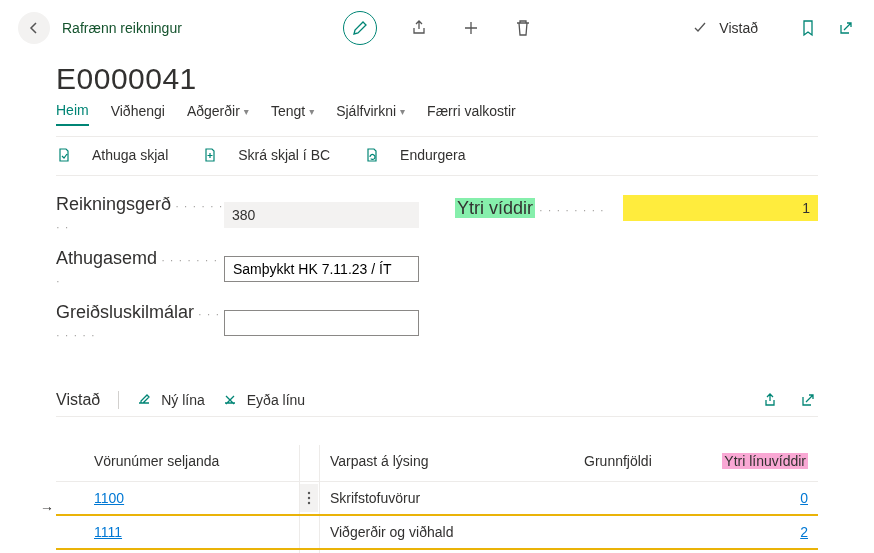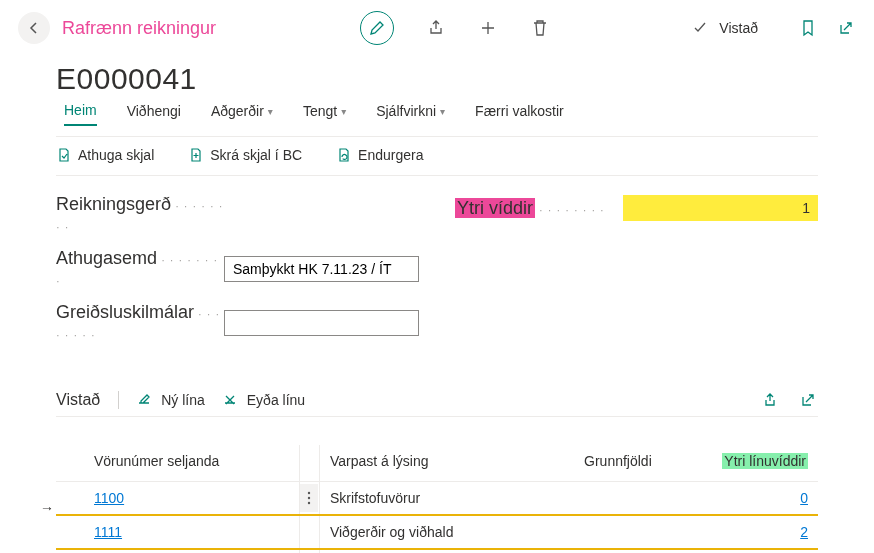--- a/index.html
+++ b/index.html
@@ -8,7 +8,7 @@
   
   .topbar { display: flex; align-items: center; height: 56px; padding: 0 18px; gap: 14px; }
   .back-btn { width: 32px; height: 32px; border-radius: 50%; background: #f3f2f1; display: flex; align-items: center; justify-content: center; cursor: pointer; }
-  .breadcrumb { font-size: 18px; color: #ec4899; margin-left: -2px; }
+  .breadcrumb { font-size: 14px; color: #14532d; margin-left: -2px; }
   .topbar-spacer { flex: 1; }
   .top-actions { display: flex; align-items: center; gap: 32px; }
   .top-icon { width: 20px; height: 20px; display: flex; align-items: center; justify-content: center; cursor: pointer; color: #555; }

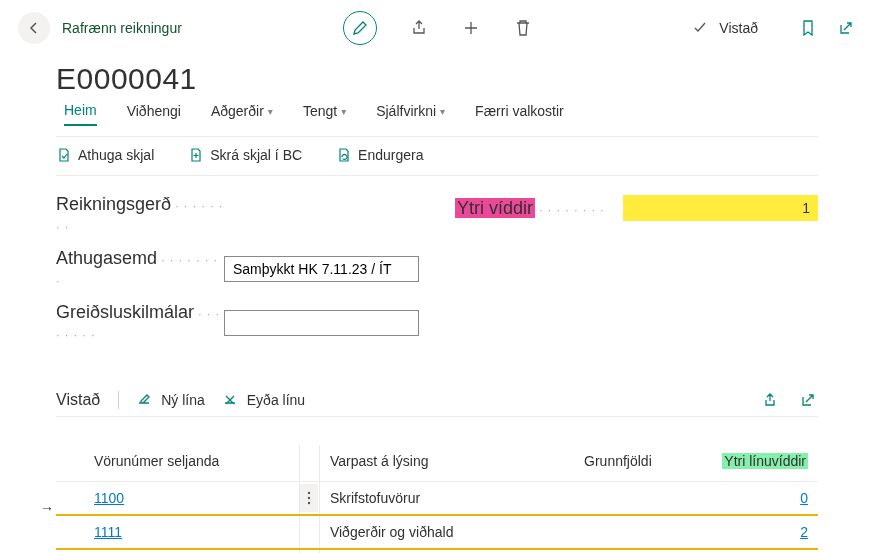--- a/index.html
+++ b/index.html
@@ -23,7 +23,7 @@
 
   
   .tabs { display: flex; align-items: center; gap: 22px; border-bottom: none; margin-bottom: 10px; }
-  .tab { padding: 6px 0; font-size: 14px; color: #323130; cursor: pointer; display: flex; align-items: center; gap: 4px; margin-left: 8px; }
+  .tab { padding: 6px 0; font-size: 14px; color: #323130; cursor: pointer; display: flex; align-items: center; gap: 4px; }
   .tab.active { color: #008575; border-bottom: 2px solid #008575; }
   .tab .chev { font-size: 10px; color: #888; }
 

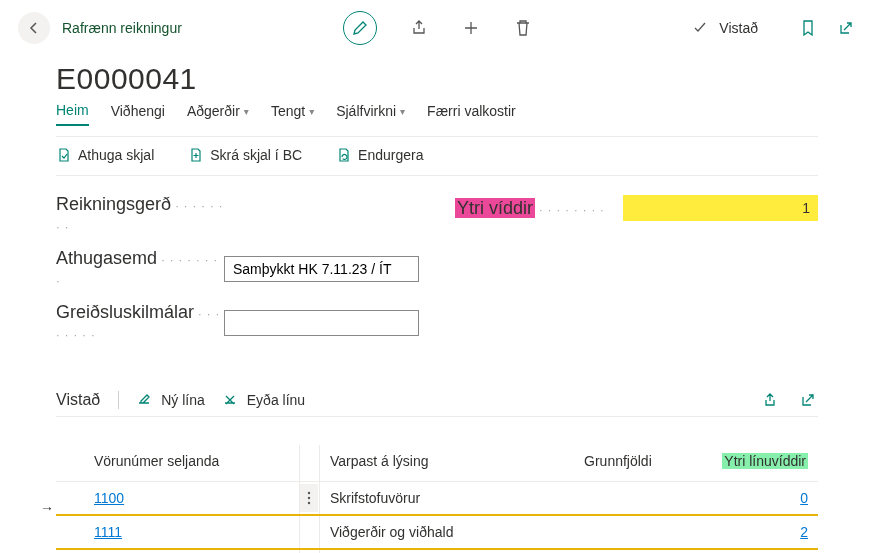--- a/index.html
+++ b/index.html
@@ -29,7 +29,7 @@
 
   
   .action-row { display: flex; align-items: center; gap: 34px; padding: 10px 0 12px 0; border-top: 1px solid #edebe9; border-bottom: 1px solid #edebe9; }
-  .action-item { display: flex; align-items: center; gap: 6px; cursor: pointer; color: #323130; }
+  .action-item { display: flex; align-items: center; gap: 20px; cursor: pointer; color: #323130; }
   .action-item svg { color: #008575; }
 
   

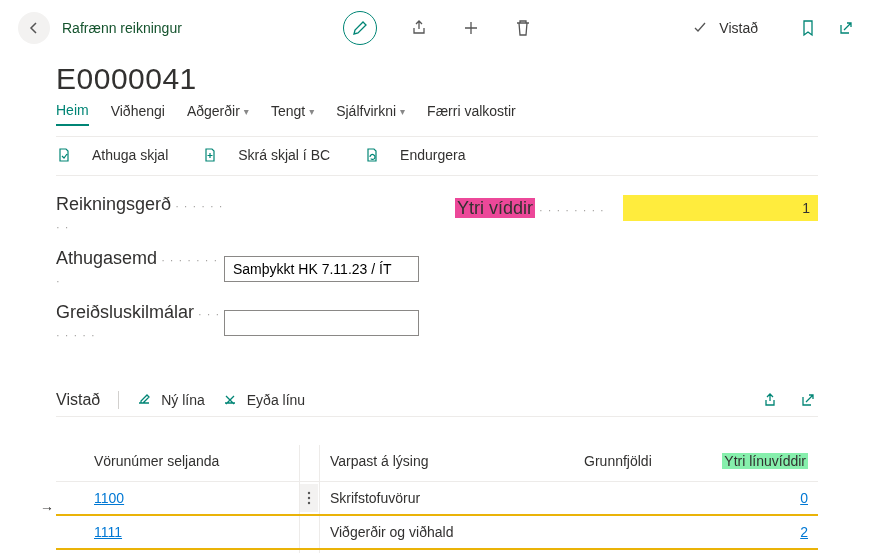--- a/index.html
+++ b/index.html
@@ -173,6 +173,7 @@
     <div class="form-col">
       <div class="field-row">
         <div class="field-label"><span>Reikningsgerð</span><span class="dots"></span></div>
+        <div class="field-value">380</div>
       </div>
       <div class="field-row">
         <div class="field-label"><span>Athugasemd</span><span class="dots"></span></div>

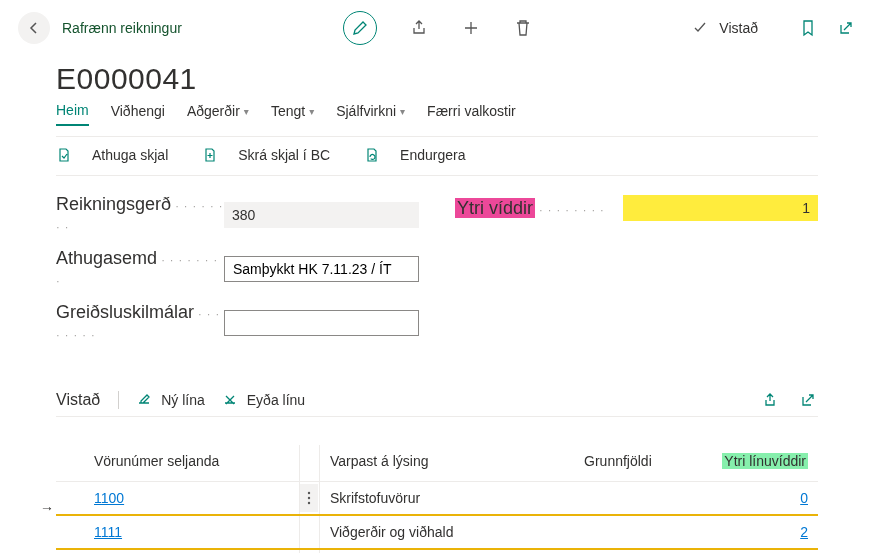--- a/index.html
+++ b/index.html
@@ -43,7 +43,7 @@
   .field-input { flex: 1; border-radius: 8px; }
   .field-input input { width: 100%; border: 1px solid #8a8886; height: 26px; padding: 2px 8px; font-size: 14px; }
   .highlight { background: #ffec3d !important; }
-  .highlight-label { background: #ec4899; padding: 0 2px; }
+  .highlight-label { background: #86efac; padding: 0 2px; }
 
   
   .lines-header { display: flex; align-items: center; gap: 18px; border-bottom: 1px solid #edebe9; padding: 6px 0; }

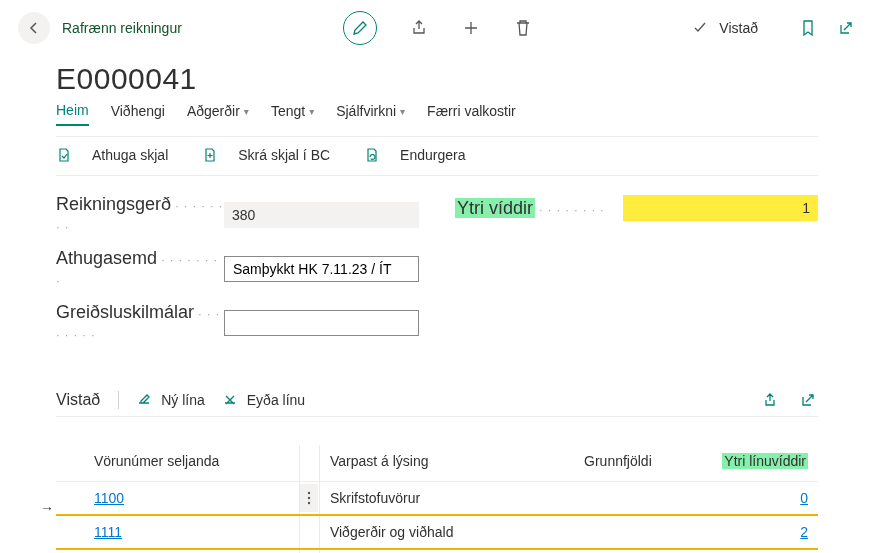--- a/index.html
+++ b/index.html
@@ -63,7 +63,7 @@
   .col-arrow { width: 28px; }
   .col-menu { width: 20px; border-left: 1px solid #edebe9; border-right: 1px solid #edebe9; padding: 0; }
   .row-menu { width: 18px; height: 28px; display: flex; align-items: center; justify-content: center; background: #f3f2f1; cursor: pointer; }
-  .th-hl { background: #86efac; padding: 0 2px; }
+  .th-hl { background: #f9a8d4; padding: 0 2px; }
   tbody tr.empty td { height: 30px; }
 </style>
 </head>

